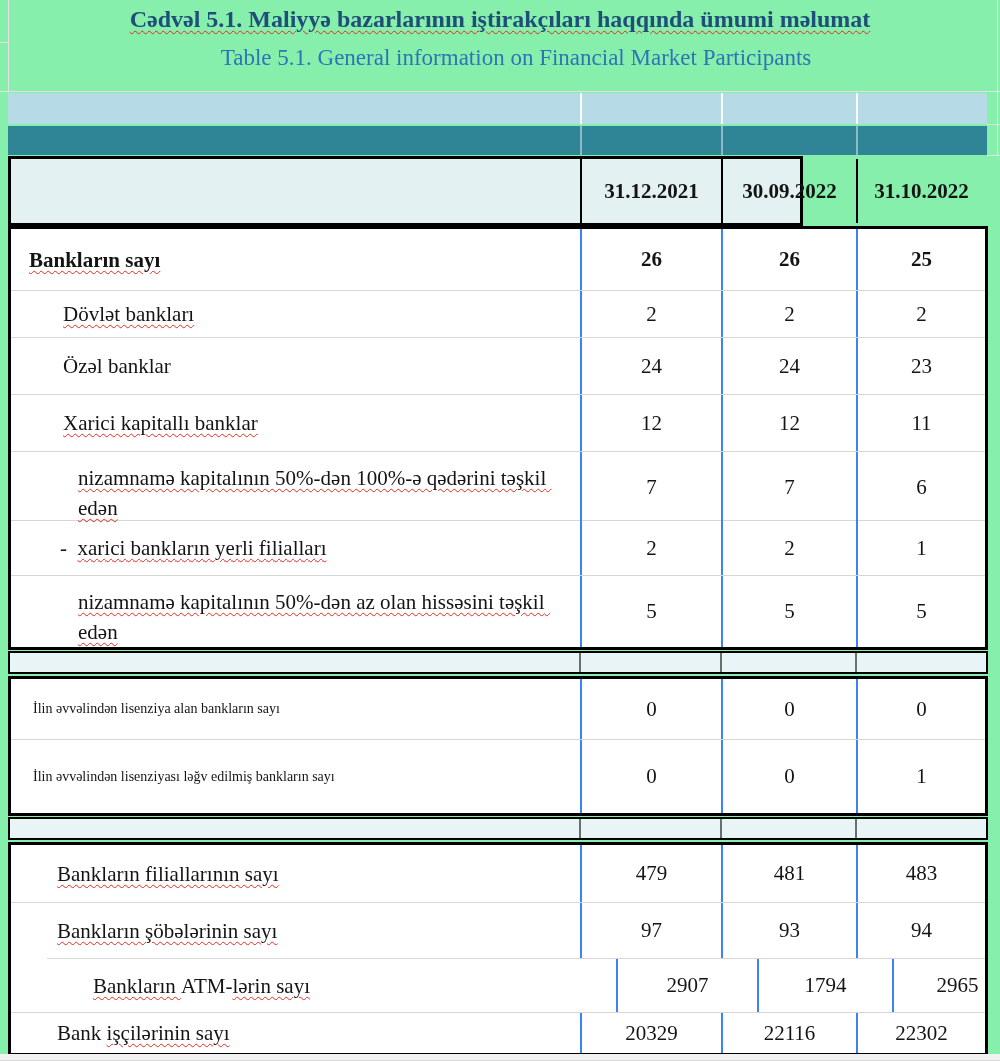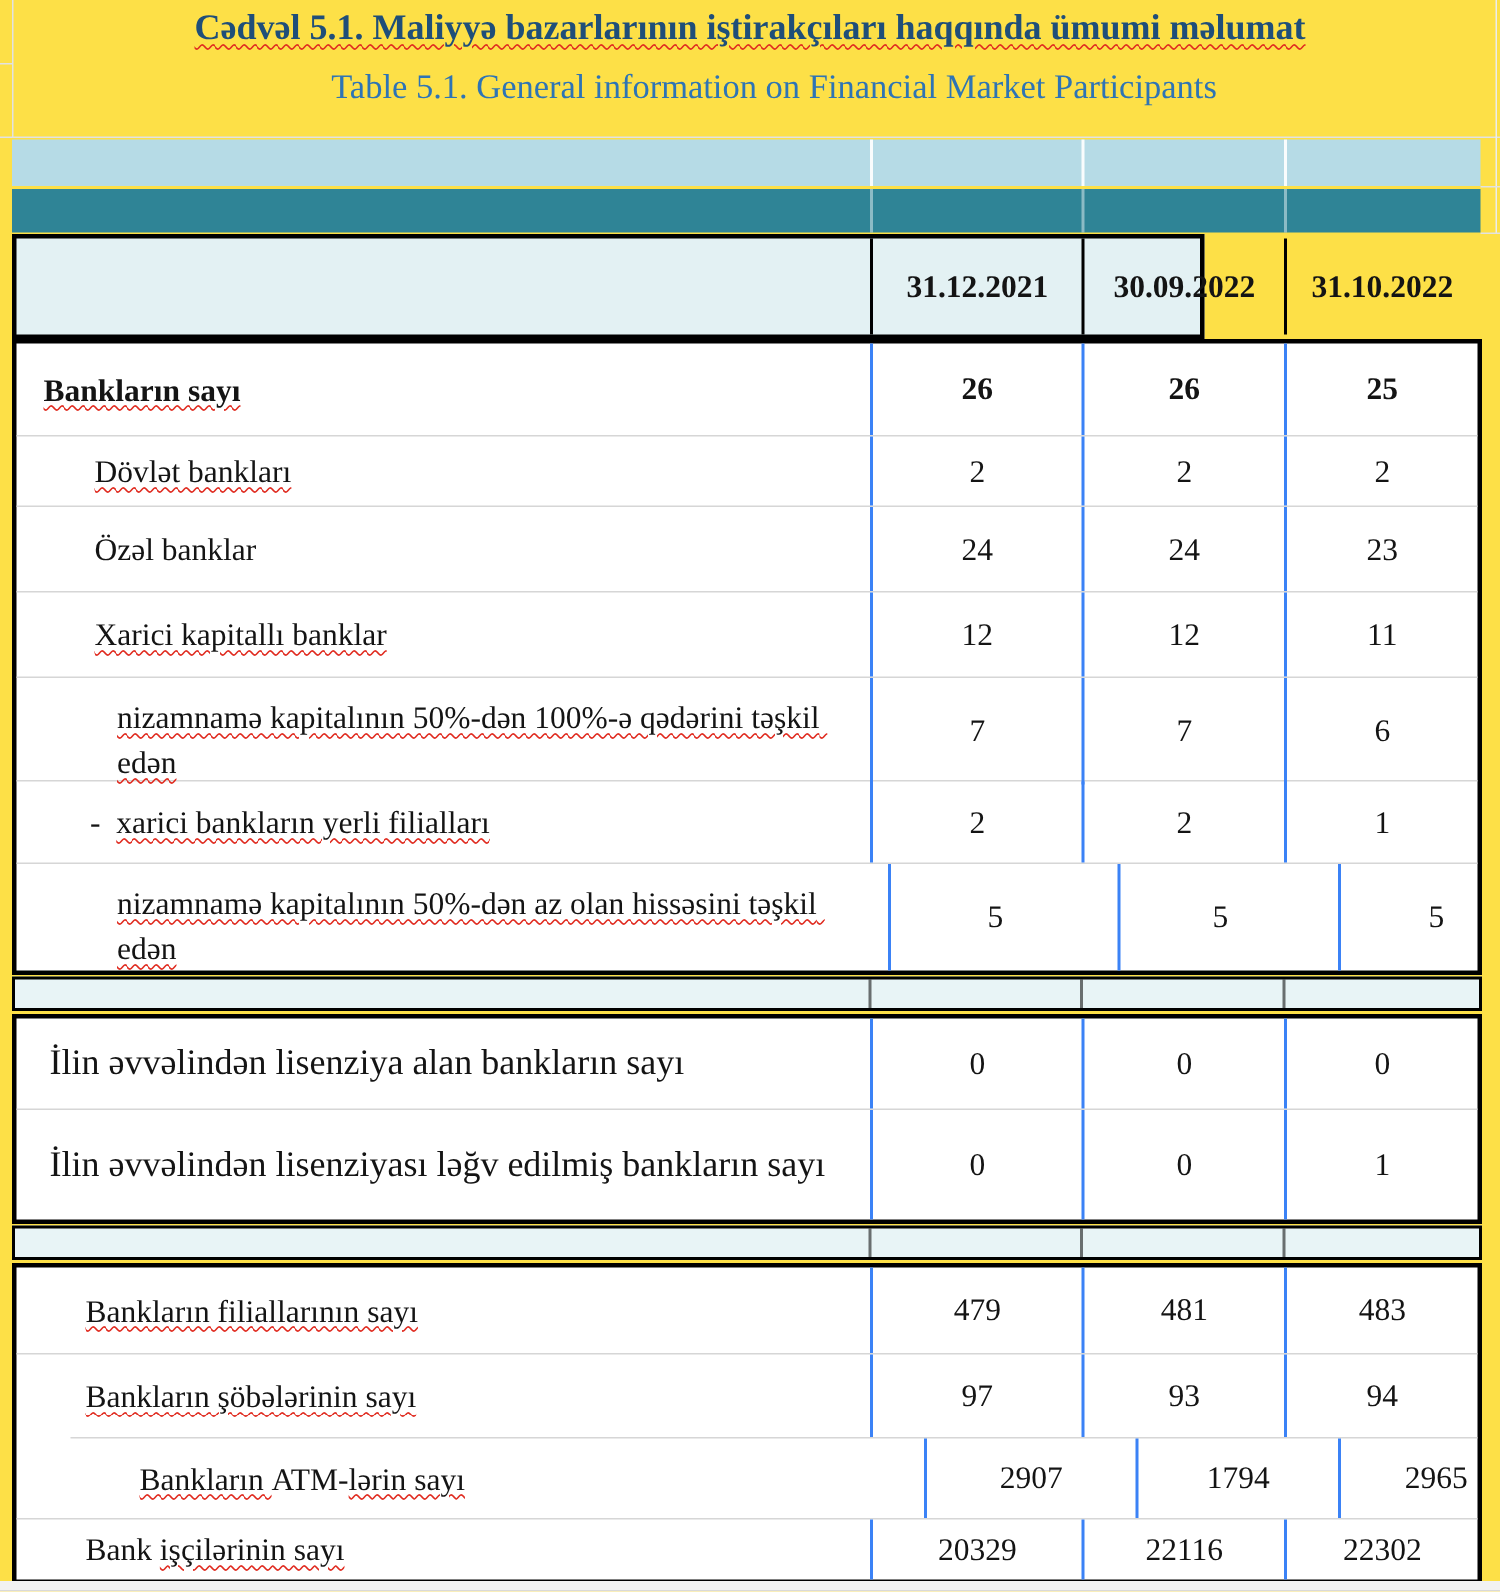--- a/index.html
+++ b/index.html
@@ -4,7 +4,7 @@
 <style>
   html,body{margin:0;padding:0;background:#fff;}
   .page{
-    position:relative;width:1000px;height:1061px;background:#fde047;overflow:hidden;
+    position:relative;width:1000px;height:1061px;background:#86efac;overflow:hidden;
     font-family:"Liberation Serif","DejaVu Serif",serif;color:#141414;
   }
   

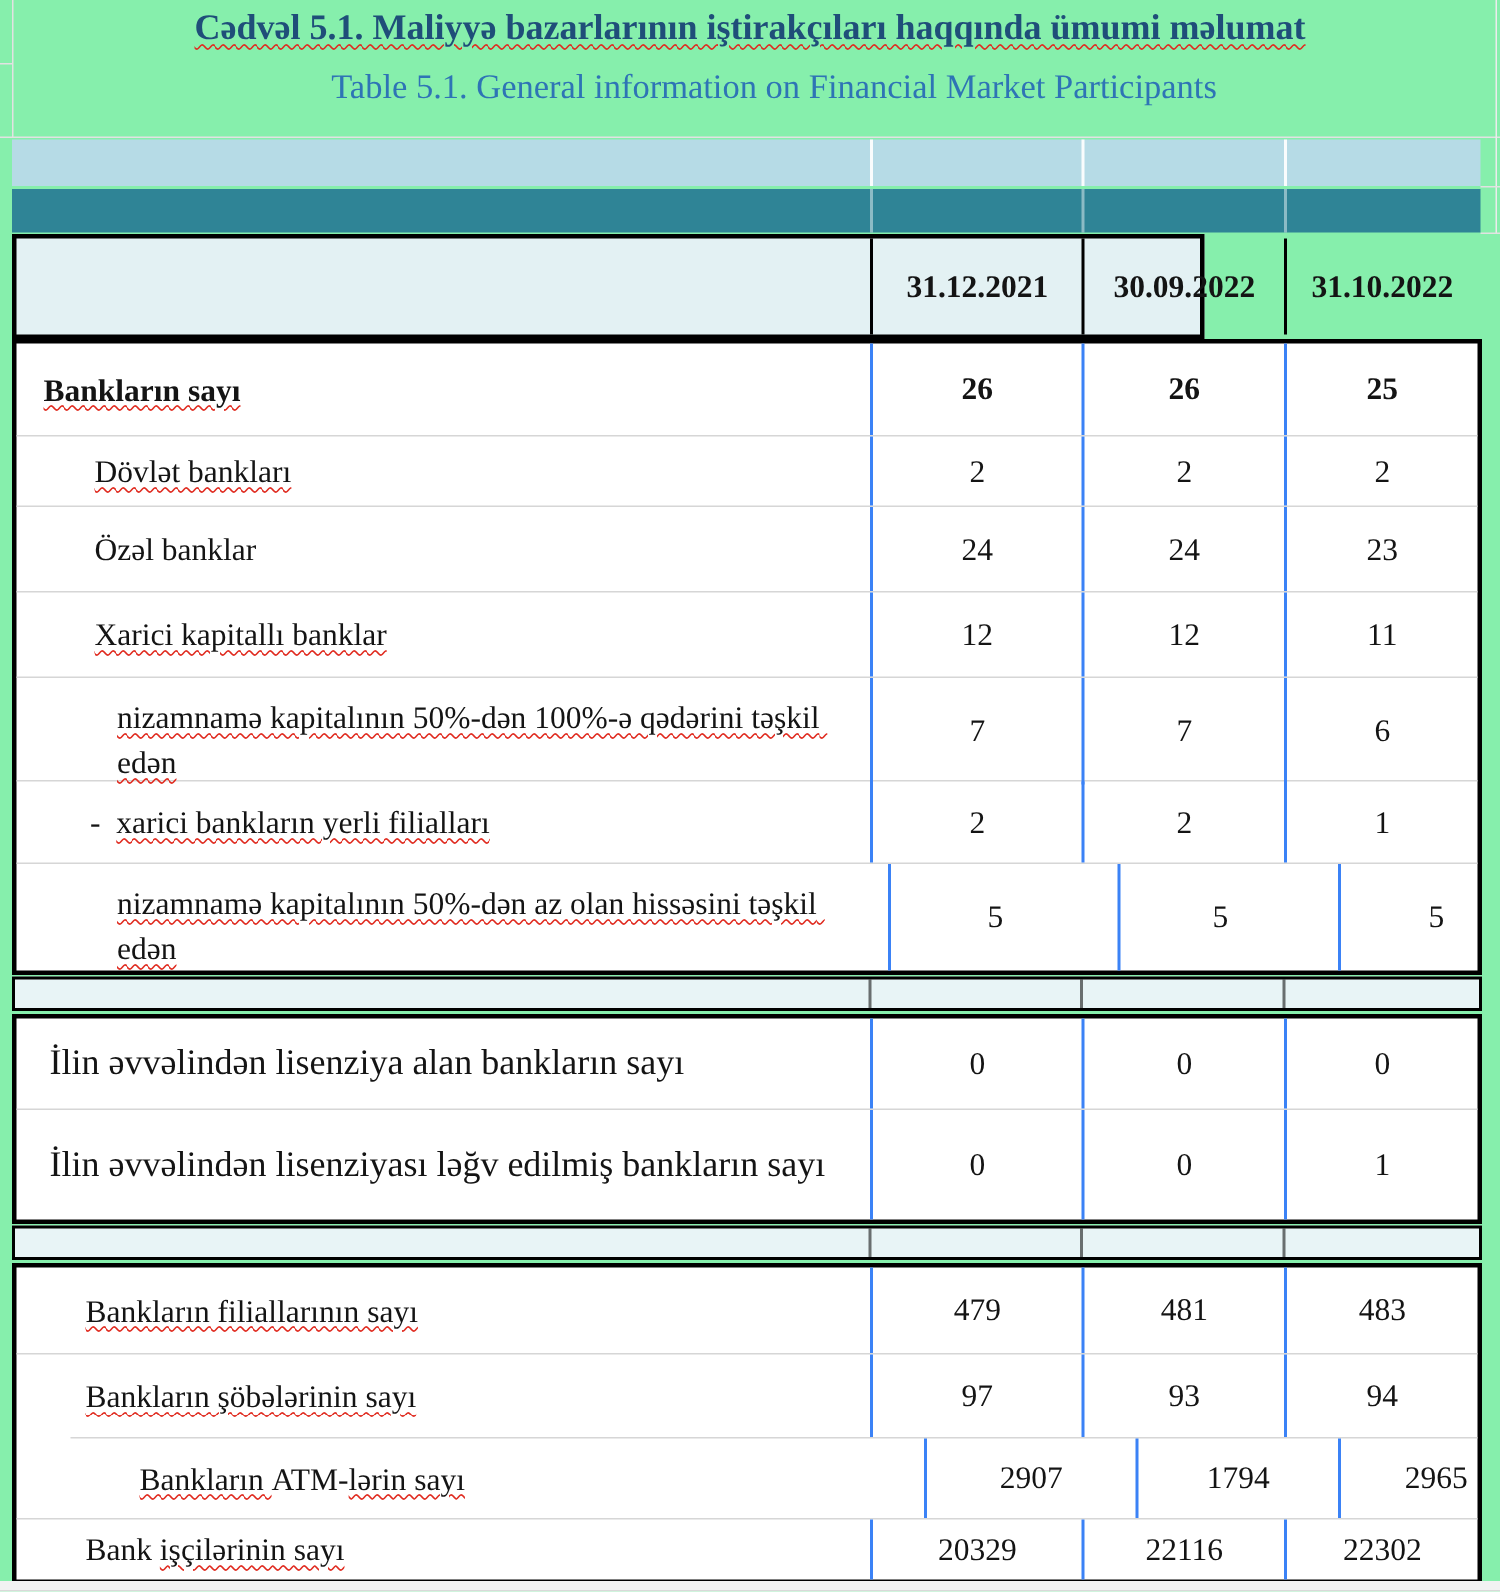--- a/index.html
+++ b/index.html
@@ -55,7 +55,7 @@
   #sec1 .trow:nth-child(1){height:61px;} #sec1 .trow:nth-child(2){height:47px;}
   #sec1 .trow:nth-child(3){height:57px;} #sec1 .trow:nth-child(4){height:57px;}
   #sec1 .trow:nth-child(5){height:69px;} #sec1 .trow:nth-child(6){height:55px;}
-  #sec1 .trow:nth-child(7){height:72px;gap:12px;}
+  #sec1 .trow:nth-child(7){height:72px;}
   #sec2 .trow:nth-child(1){height:60px;} #sec2 .trow:nth-child(2){height:74px;}
   #sec2 .label{font-size:24px;}
   #sec3 .trow:nth-child(1){height:57px;} #sec3 .trow:nth-child(2){height:56px;}

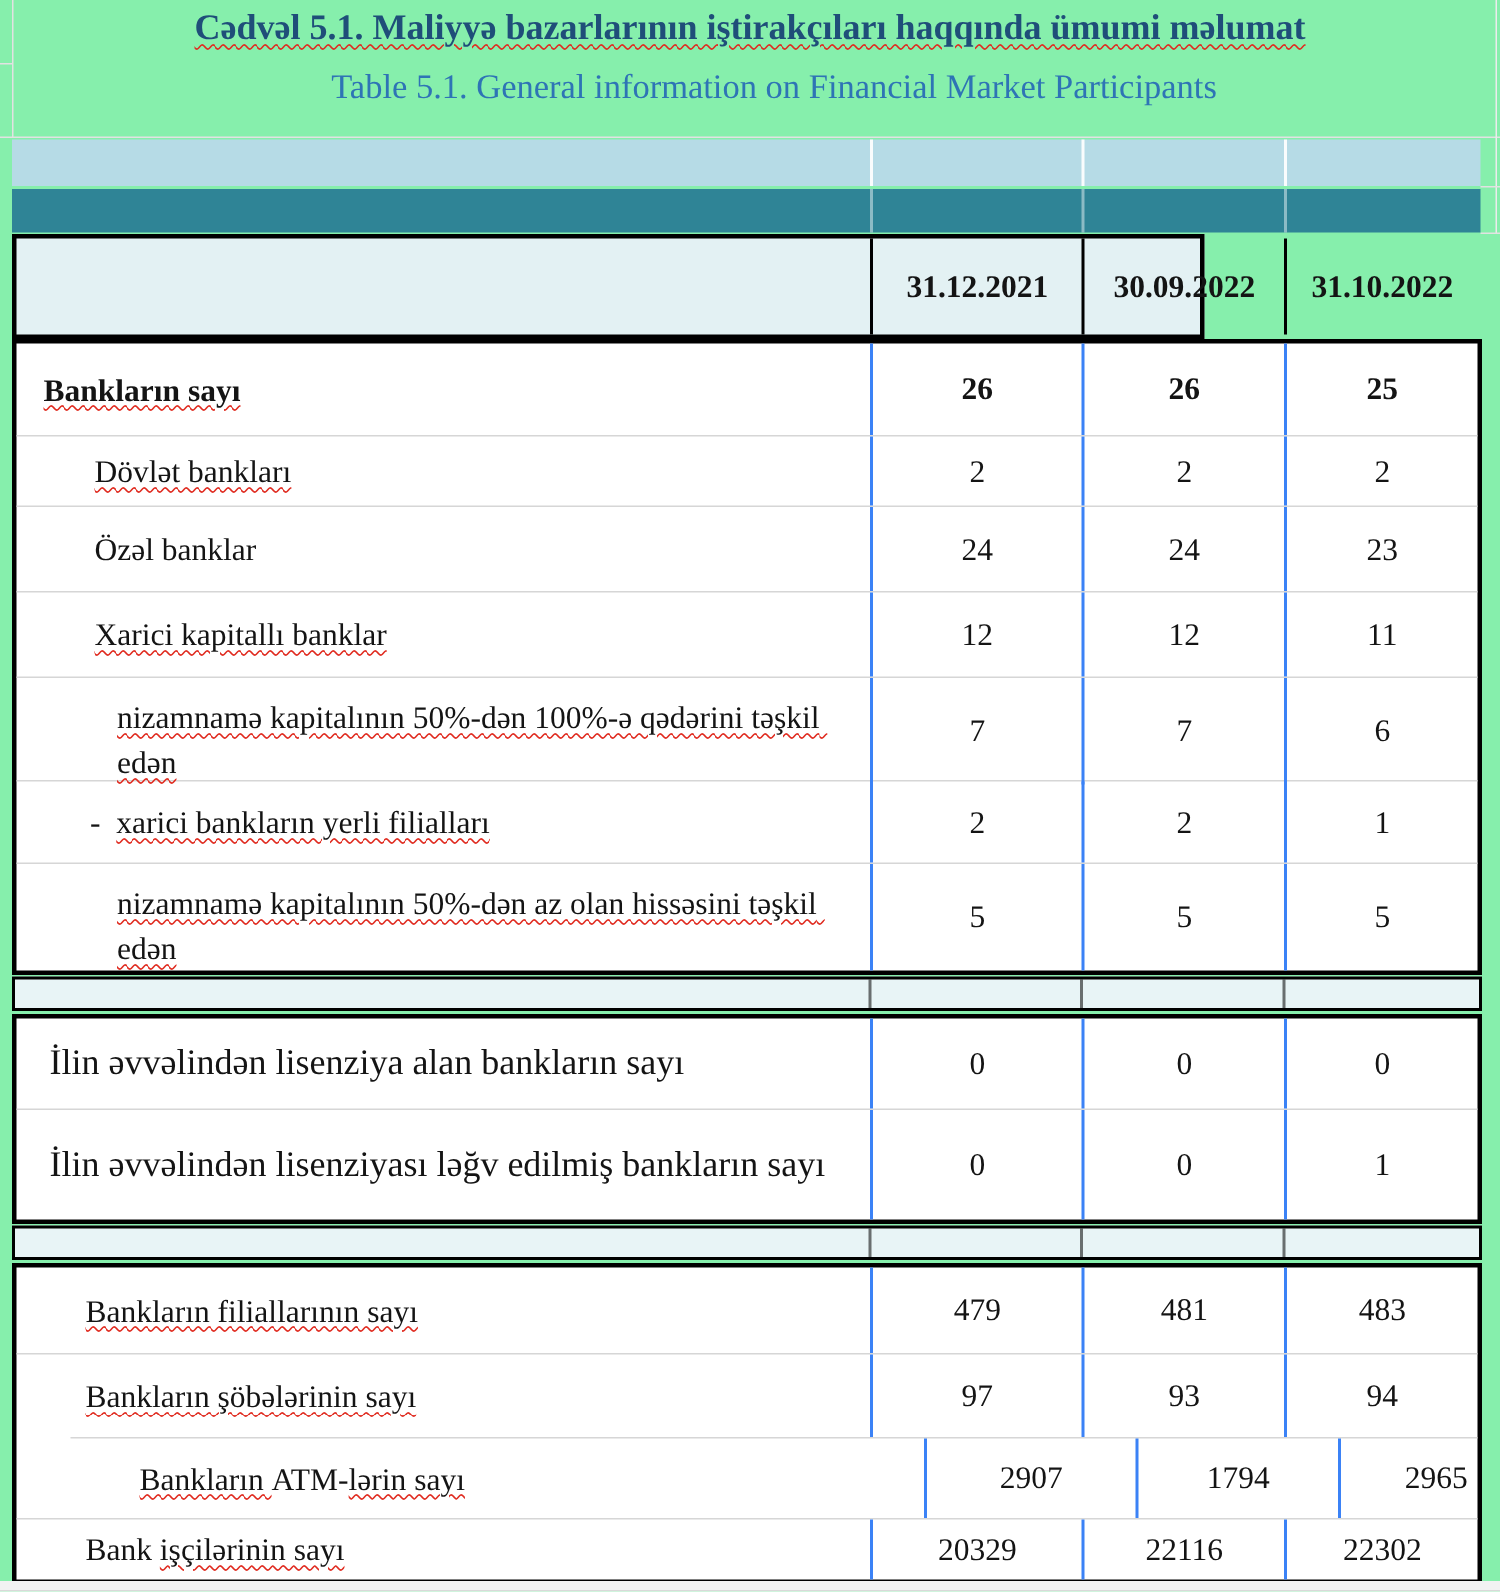--- a/index.html
+++ b/index.html
@@ -57,7 +57,7 @@
   #sec1 .trow:nth-child(5){height:69px;} #sec1 .trow:nth-child(6){height:55px;}
   #sec1 .trow:nth-child(7){height:72px;}
   #sec2 .trow:nth-child(1){height:60px;} #sec2 .trow:nth-child(2){height:74px;}
-  #sec2 .label{font-size:24px;}
+  #sec2 .label{font-size:14px;}
   #sec3 .trow:nth-child(1){height:57px;} #sec3 .trow:nth-child(2){height:56px;}
   #sec3 .trow:nth-child(3){height:54px;margin-left:36px;} #sec3 .trow:nth-child(4){height:41px;}
   

